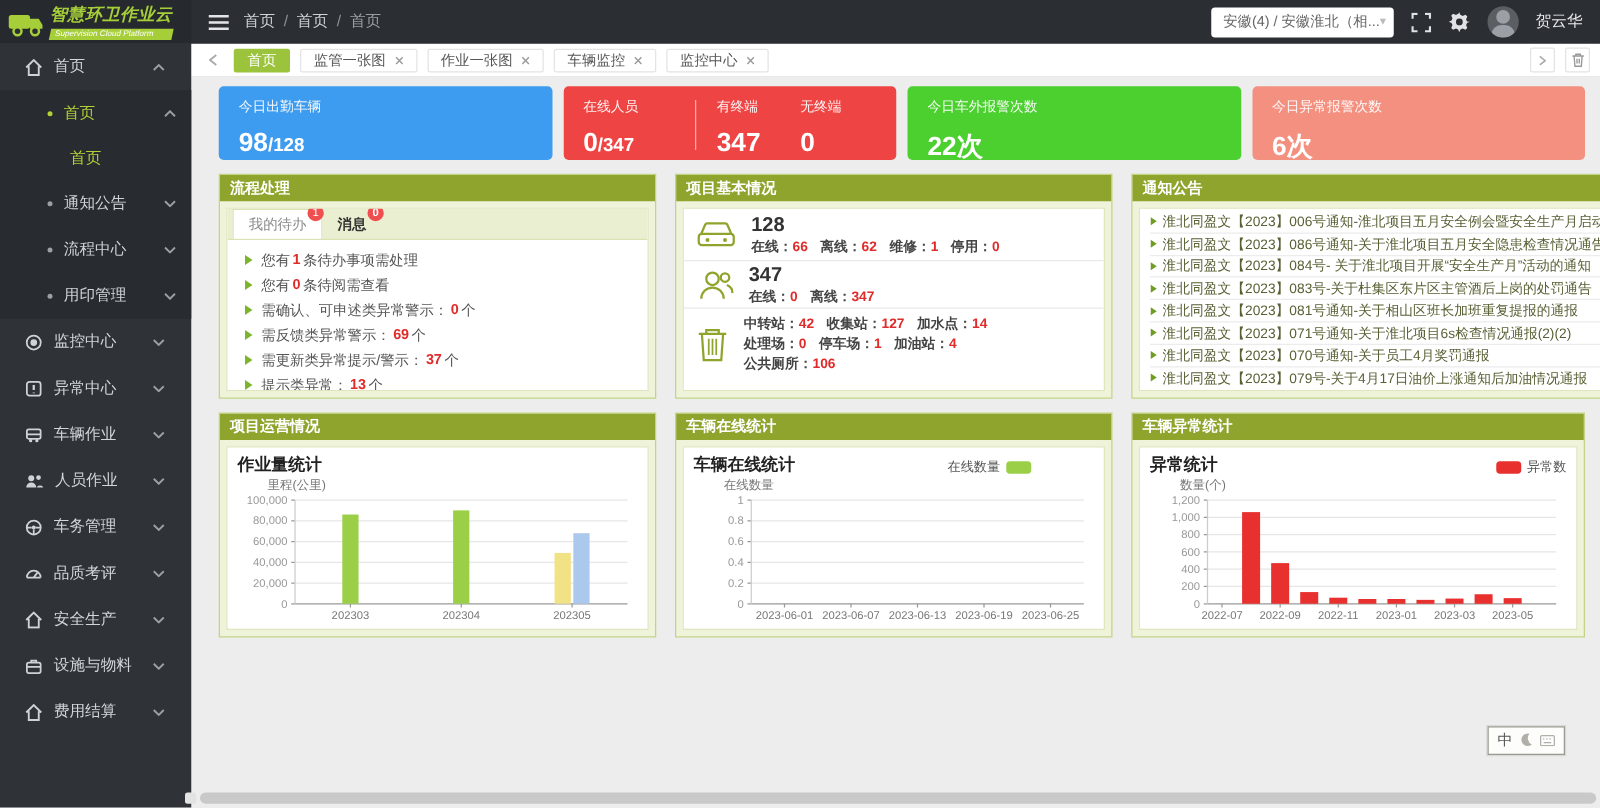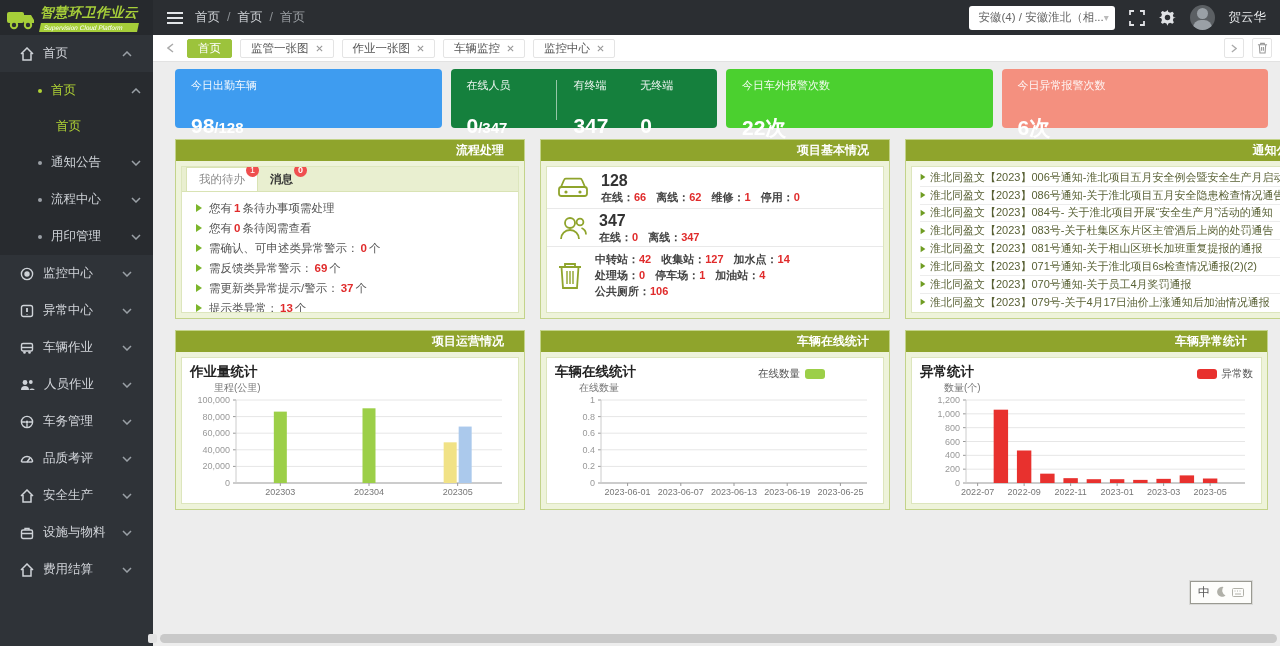--- a/index.html
+++ b/index.html
@@ -373,7 +373,7 @@
       <div class="cl">今日出勤车辆</div>
       <div class="cv"><span>98</span><small>/128</small></div>
     </div>
-    <div class="card card-multi" style="background:#15803d">
+    <div class="card card-multi" style="background:#ef4444">
       <div class="card-sec" style="flex:1.4">
         <div class="cl">在线人员</div>
         <div class="cv"><span>0</span><small>/347</small></div>

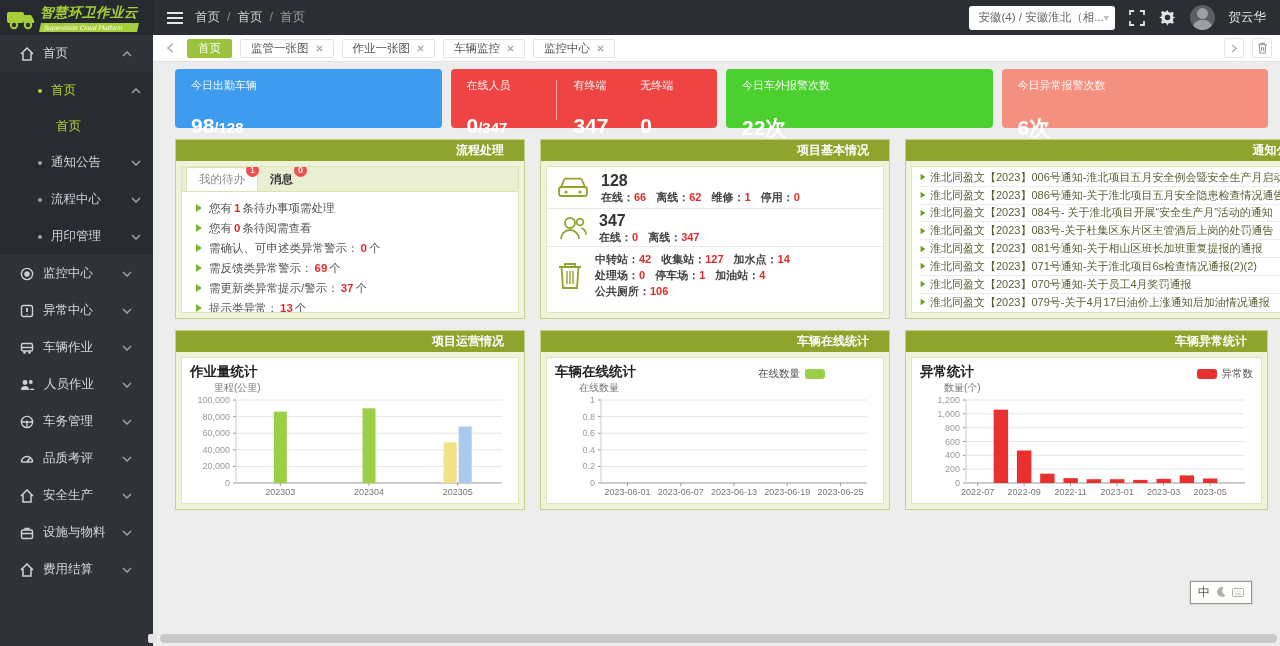--- a/index.html
+++ b/index.html
@@ -63,7 +63,7 @@
   .cards { display:grid; grid-template-columns:repeat(4,1fr); gap:9px; }
   .card { height:59px; border-radius:4px; color:#fff; padding:9px 16px 0 16px; cursor:pointer; }
   .card .cl { font-size:11px; opacity:.92; }
-  .card .cv { font-size:21px; font-weight:bold; margin-top:21px; }
+  .card .cv { font-size:21px; font-weight:bold; margin-top:10px; }
   .card .cv small { font-size:15px; font-weight:bold; }
   .card-multi { display:flex; padding:9px 10px 0 16px; gap:0; }
   .card-sec { padding-right:14px; }

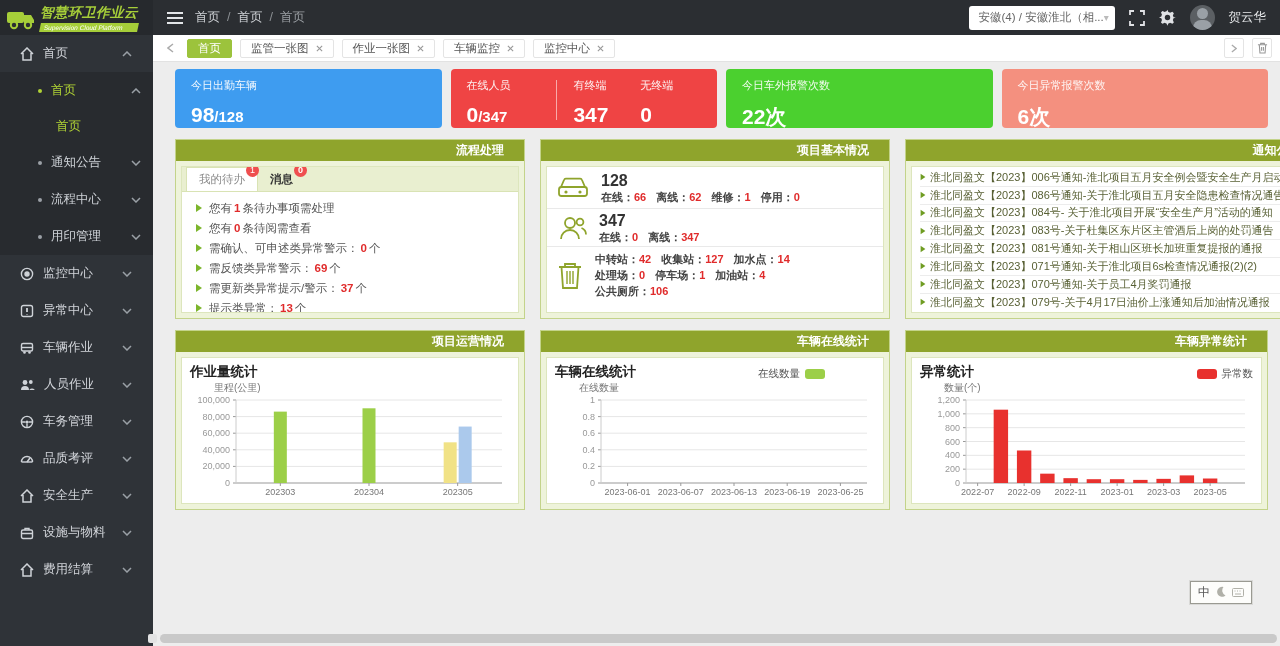--- a/index.html
+++ b/index.html
@@ -72,7 +72,7 @@
   .panels { display:grid; grid-template-columns:350px 350px 1fr; gap:15px; margin-top:11px; }
   .panel { height:180px; background:#eef3da; border:1px solid #c3d38a; }
   .panel-h { height:21px; line-height:21px; background:#8fa42c; color:#fff; font-size:12px;
-    font-weight:bold; padding:0 20px;text-align:right; }
+    font-weight:bold; padding:0 8px; }
   .panel-b { margin:5px; height:147px; background:#fff; border:1px solid #dde6bd; overflow:hidden; }
 
   

